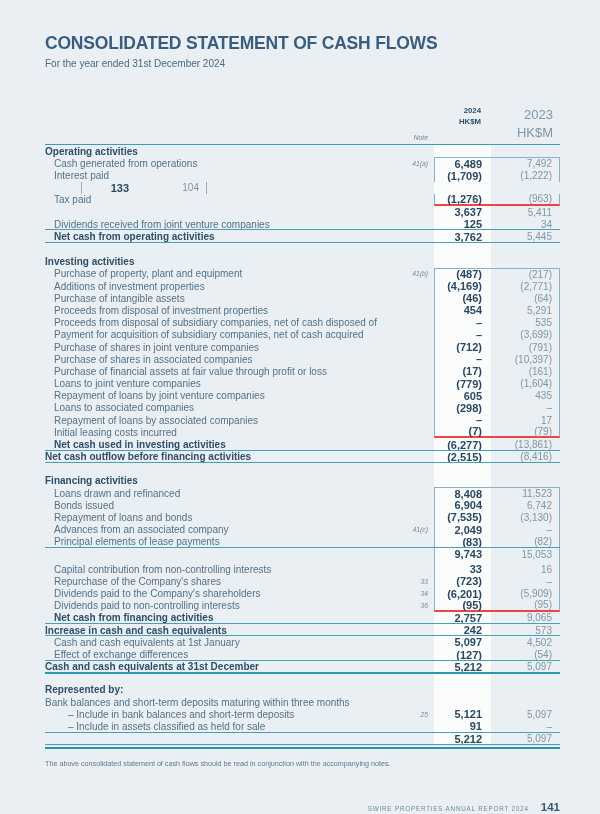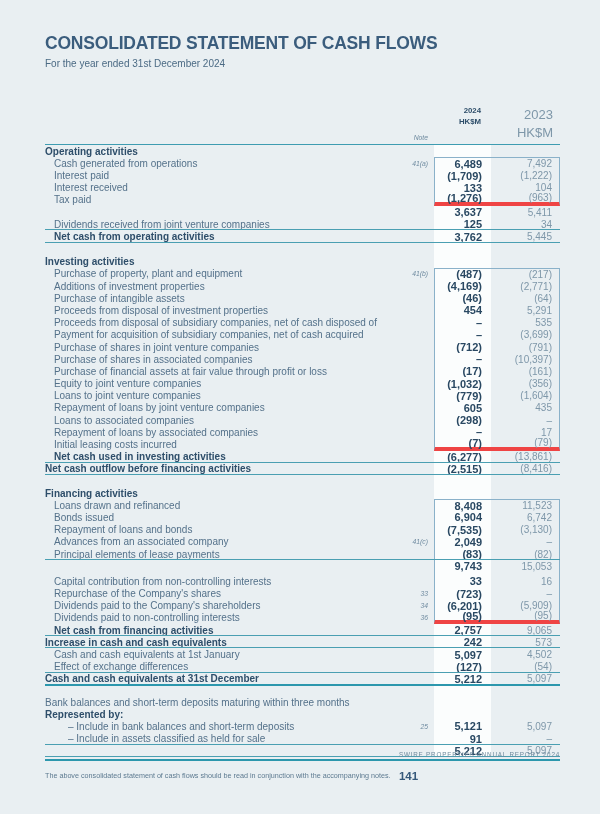--- a/index.html
+++ b/index.html
@@ -100,7 +100,6 @@
           </div>
         </div>
         <div class="row">
-          <div class="lbl">Interest received</div>
           <div class="note"></div>
           <div class="vals box-mid">
             <div class="v24">133</div>

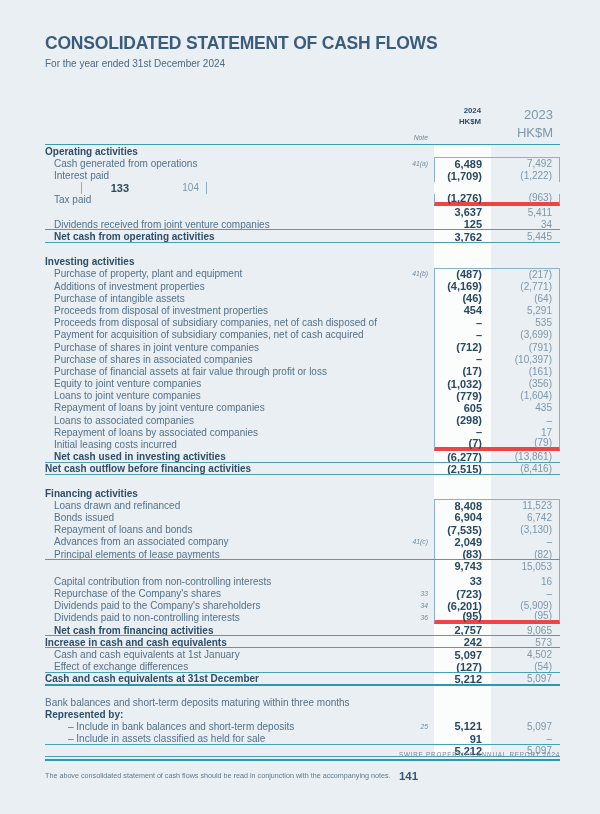--- a/index.html
+++ b/index.html
@@ -33,7 +33,7 @@
           border:1px solid transparent; border-top:none; border-bottom:none; }
   .vals.box-start { border-top:1px solid #8ab1c9; border-left-color:#8ab1c9; border-right-color:#8ab1c9; }
   .vals.box-mid   { border-left-color:#8ab1c9; border-right-color:#8ab1c9; }
-  .vals.box-end   { border-bottom:4px solid #ef4444; border-left-color:#8ab1c9; border-right-color:#8ab1c9; }
+  .vals.box-end   { border-bottom:2px solid #ef4444; border-left-color:#8ab1c9; border-right-color:#8ab1c9; }
   .v24 { width:57px; padding-right:10px; text-align:right; font-size:11px; font-weight:700; color:#294862; }
   .v23 { flex:1; padding-right:7px; text-align:right; font-size:10px; color:#7e97a9; }
 

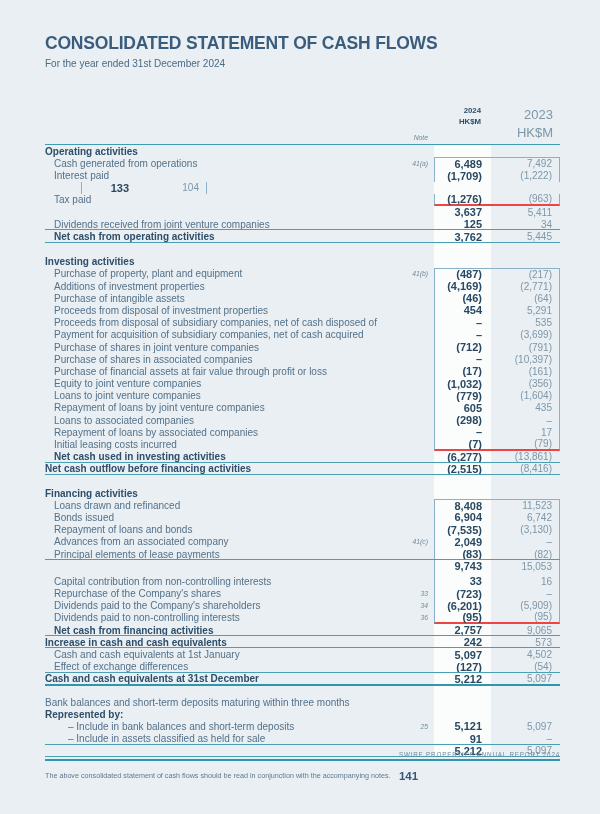--- a/index.html
+++ b/index.html
@@ -229,14 +229,6 @@
           </div>
         </div>
         <div class="row">
-          <div class="lbl">Equity to joint venture companies</div>
-          <div class="note"></div>
-          <div class="vals box-mid">
-            <div class="v24">(1,032)</div>
-            <div class="v23">(356)</div>
-          </div>
-        </div>
-        <div class="row">
           <div class="lbl">Loans to joint venture companies</div>
           <div class="note"></div>
           <div class="vals box-mid">

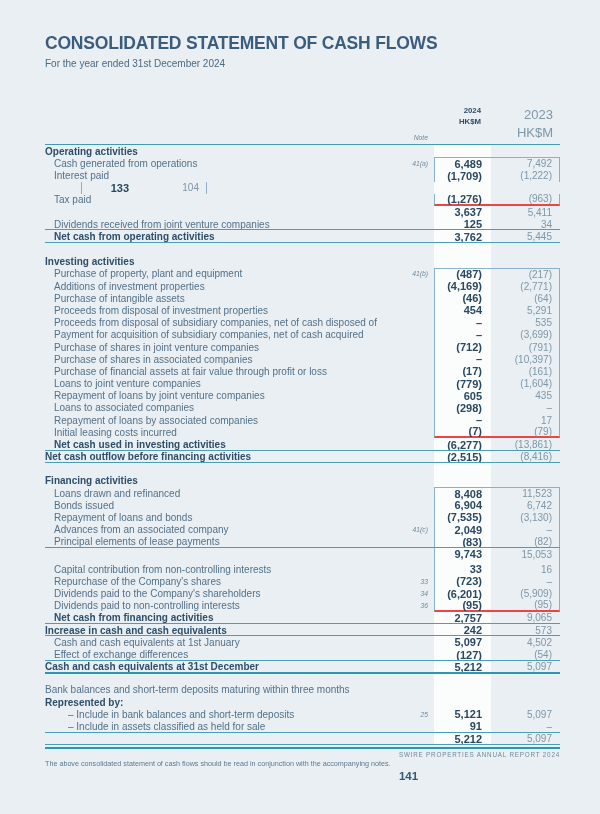--- a/index.html
+++ b/index.html
@@ -443,16 +443,16 @@
             <div class="v23"></div>
           </div>
         </div>
-        <div class="row">
-          <div class="lbl ind0">Bank balances and short-term deposits maturing within three months</div>
-          <div class="note"></div>
-          <div class="vals">
-            <div class="v24"></div>
-            <div class="v23"></div>
-          </div>
-        </div>
         <div class="row section">
           <div class="lbl ind0">Represented by:</div>
+          <div class="note"></div>
+          <div class="vals">
+            <div class="v24"></div>
+            <div class="v23"></div>
+          </div>
+        </div>
+        <div class="row">
+          <div class="lbl ind0">Bank balances and short-term deposits maturing within three months</div>
           <div class="note"></div>
           <div class="vals">
             <div class="v24"></div>

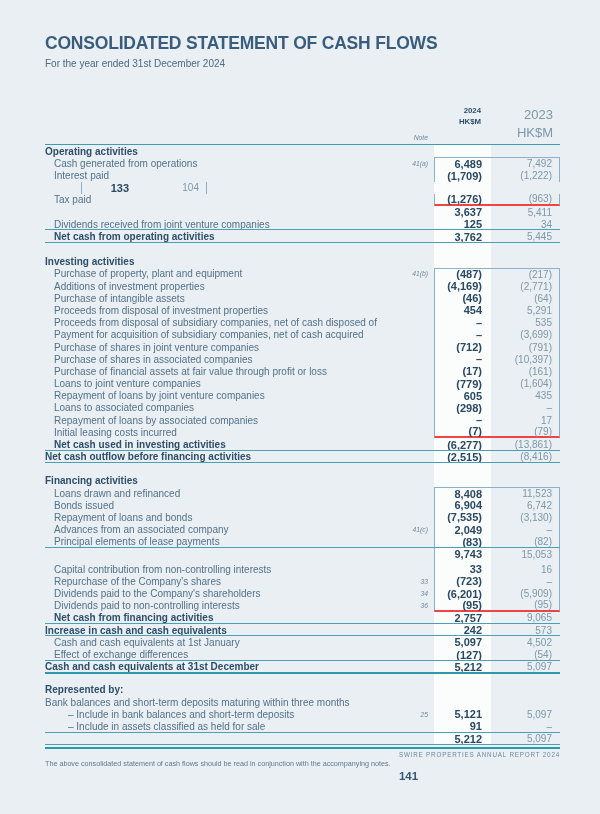--- a/index.html
+++ b/index.html
@@ -44,7 +44,7 @@
 
   .footnote { font-size:7.2px; color:#5d7a90; margin-top:14px; }
 
-  .footer { position:absolute; right:40px; bottom:32px; display:flex; align-items:baseline; gap:12px;flex-direction:column; }
+  .footer { position:absolute; right:40px; bottom:1px; display:flex; align-items:baseline; gap:12px; }
   .footer-text { font-size:6.3px; letter-spacing:0.8px; color:#6e8a9d; }
   .page-num { font-size:11.5px; font-weight:700; color:#35587a; }
 </style>

